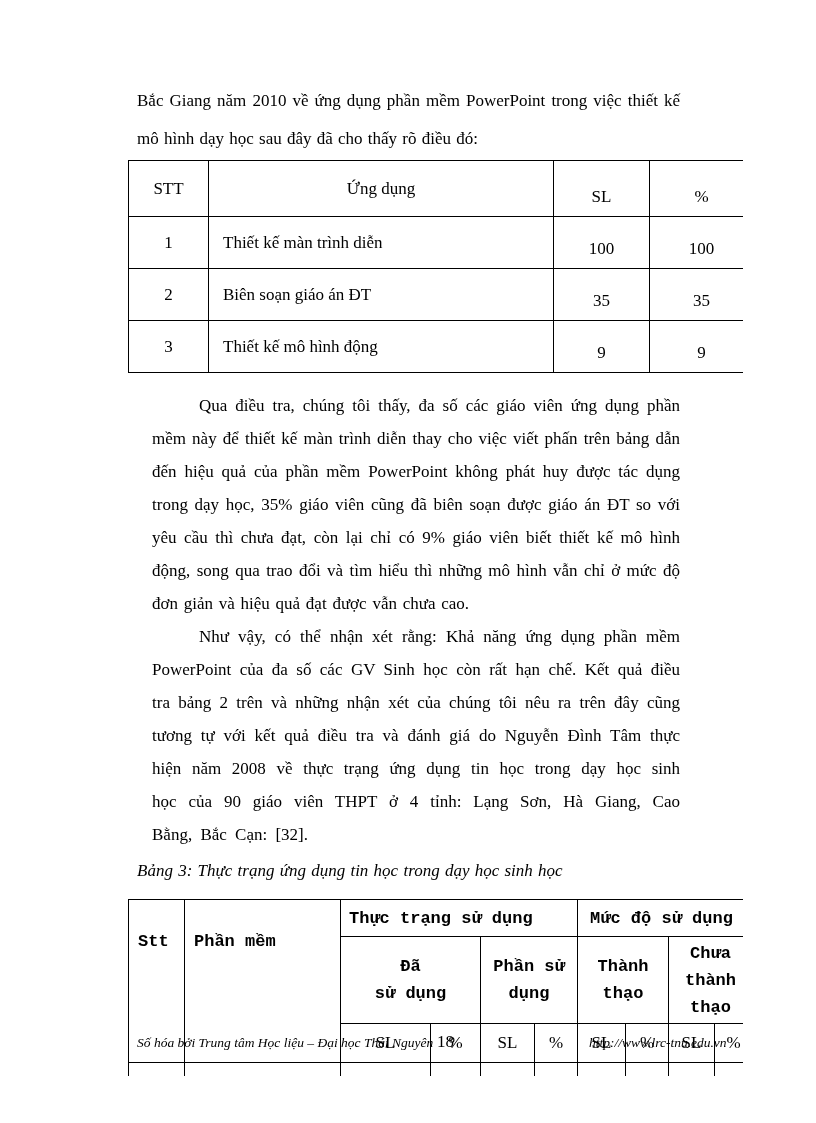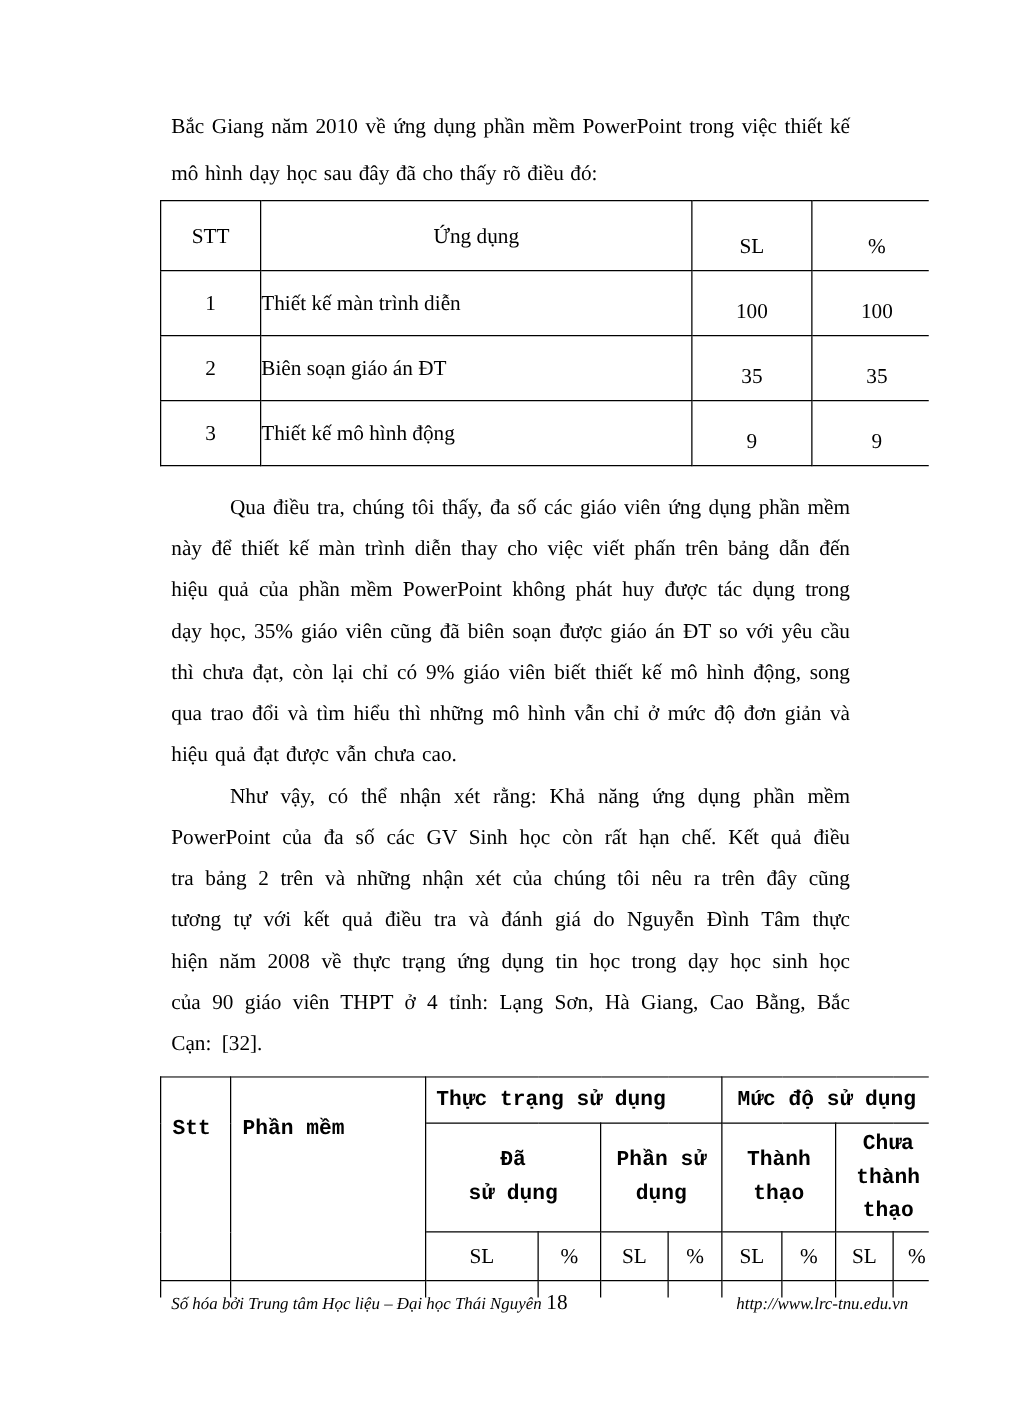--- a/index.html
+++ b/index.html
@@ -39,7 +39,7 @@
   }
   .t2 thead th { height: 46px; }
   .t2 tbody td { height: 42px; }
-  .t2 .c-app { text-align: left; padding-left: 0; margin-left: 28px; }
+  .t2 .c-app { text-align: left; padding-left: 14px; margin-left: 28px; }
   .t2 .lowcell { vertical-align: bottom; padding-bottom: 9px; }
 
   

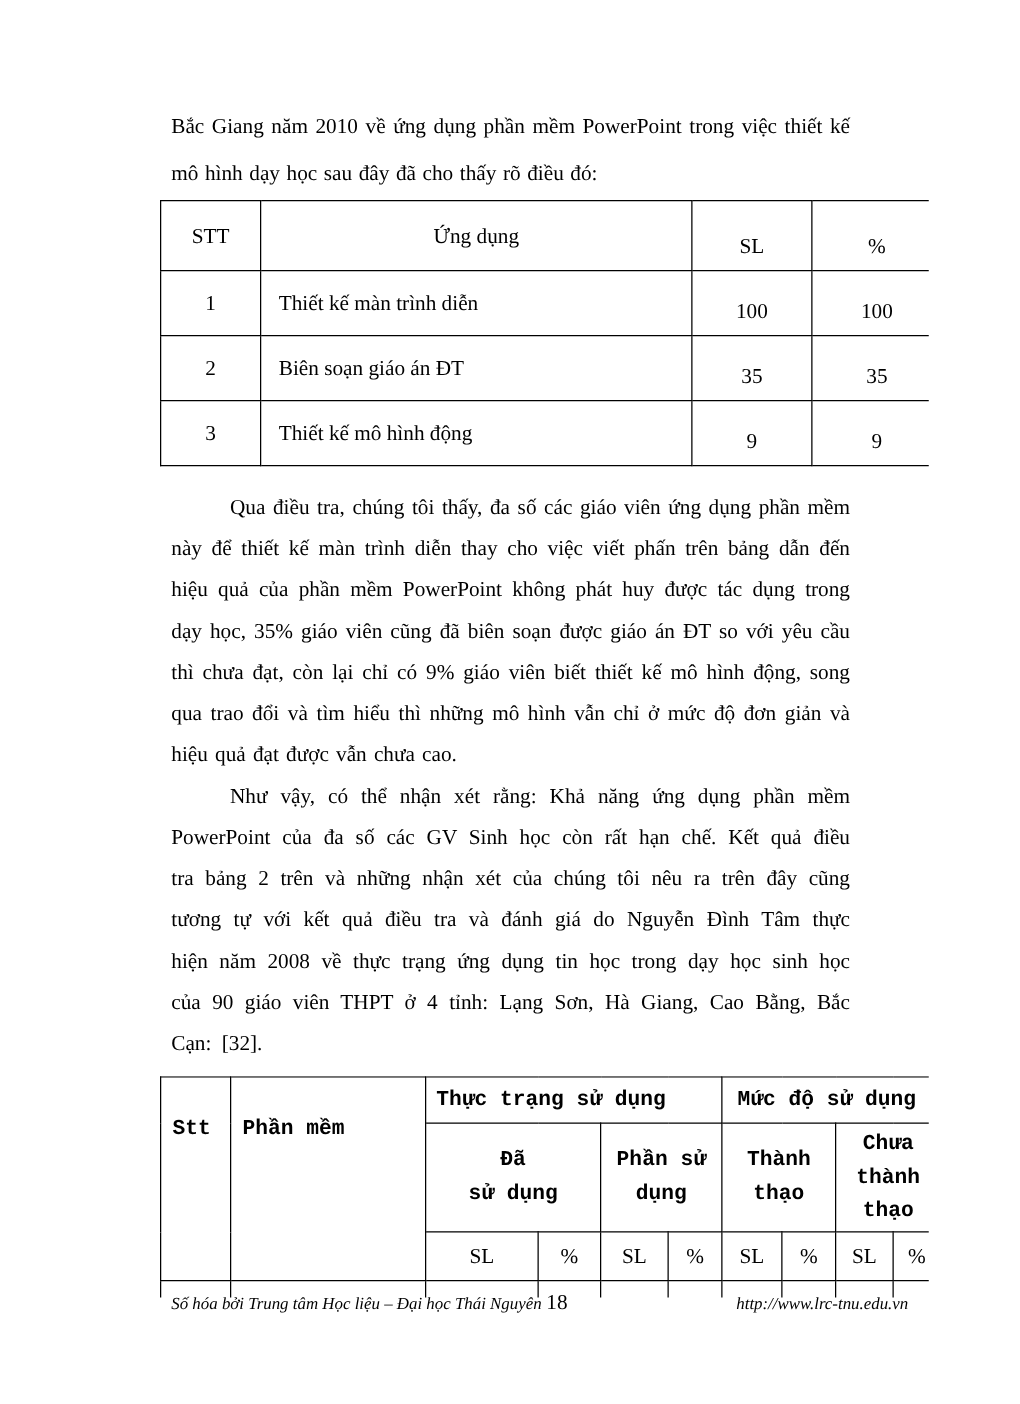--- a/index.html
+++ b/index.html
@@ -20,7 +20,7 @@
   .caption { font-style: italic; line-height: 38px; text-align: justify; word-spacing: 2px; }
   .caption3 { margin-top: 2px; line-height: 36px; word-spacing: 1px; }
   .body-text { line-height: 33px; text-align: justify; }
-  .indent { text-indent: 47px; }
+  .indent { text-indent: 47px; margin-left: 15px; }
   #para1 { margin-top: 16px; word-spacing: 1.5px; }
   #para2 { word-spacing: 4px; }
 

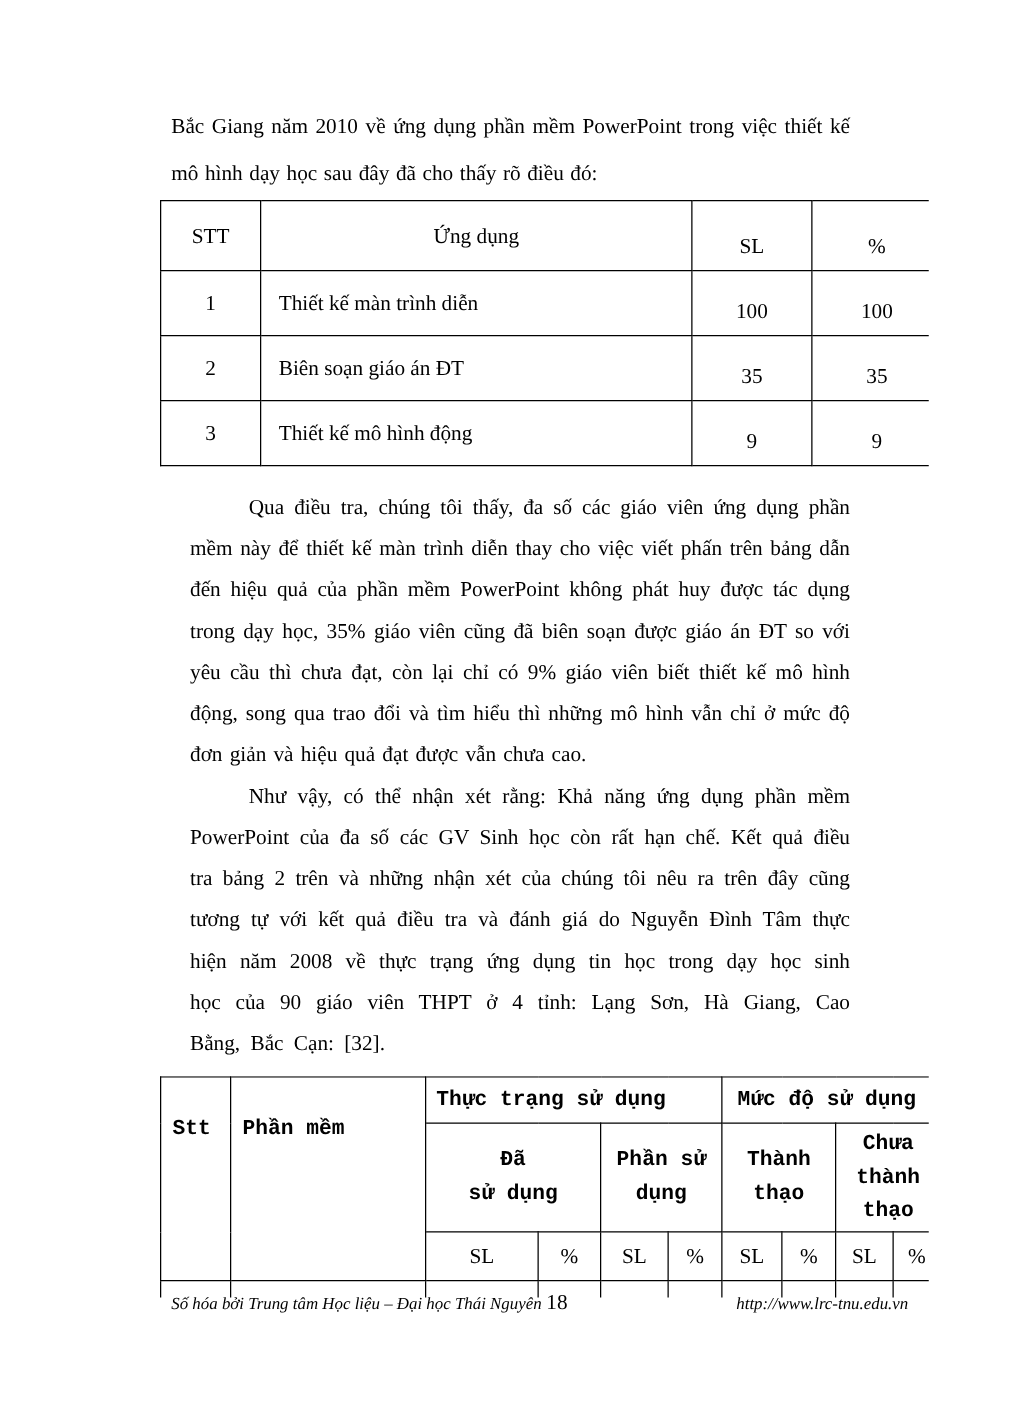--- a/index.html
+++ b/index.html
@@ -124,6 +124,7 @@
 
   <p id="para2" class="body-text indent">Như vậy, có thể nhận xét rằng: Khả năng ứng dụng phần mềm PowerPoint của đa số các GV Sinh học còn rất hạn chế. Kết quả điều tra bảng 2 trên và những nhận xét của chúng tôi nêu ra trên đây cũng tương tự với kết quả điều tra và đánh giá do Nguyễn Đình Tâm thực hiện năm 2008 về thực trạng ứng dụng tin học trong dạy học sinh học của 90 giáo viên THPT ở 4 tỉnh: Lạng Sơn, Hà Giang, Cao Bằng, Bắc Cạn: [32].</p>
 
+  <p class="caption caption3">Bảng 3: Thực trạng ứng dụng tin học trong dạy học sinh học</p>
 
   <div class="t3-wrap">
     <table class="t3">

